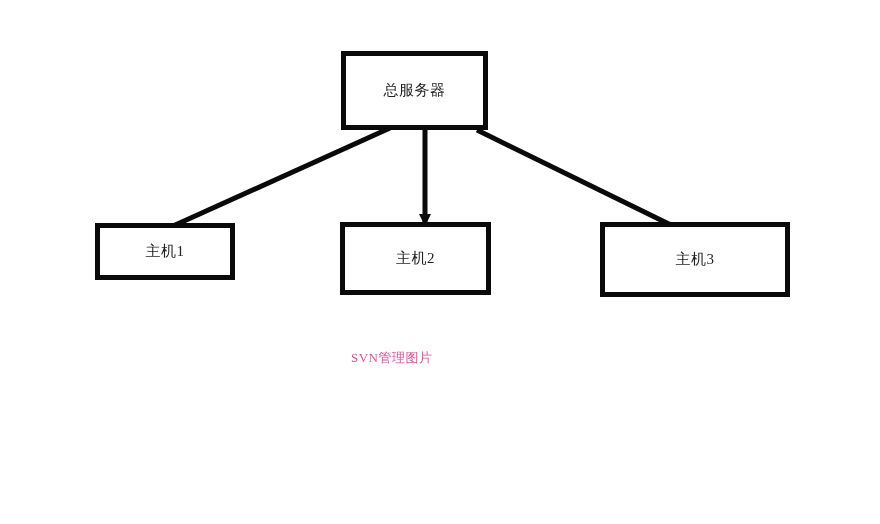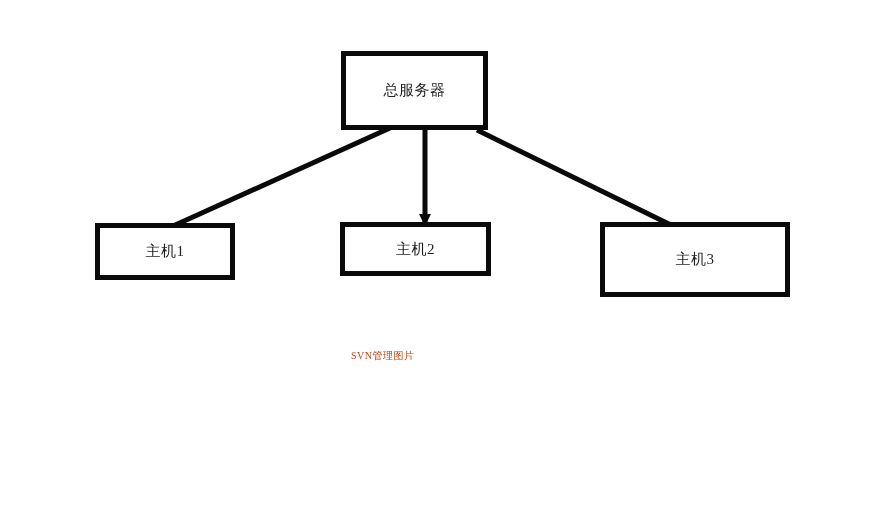--- a/index.html
+++ b/index.html
@@ -40,7 +40,7 @@
   }
   #node-server { left: 341px; top: 51px;  width: 147px; height: 79px; }
   #node-host1  { left: 95px;  top: 223px; width: 140px; height: 57px; }
-  #node-host2  { left: 340px; top: 222px; width: 151px; height: 54px; }
+  #node-host2  { left: 340px; top: 222px; width: 151px; height: 73px; }
   #node-host3  { left: 600px; top: 222px; width: 190px; height: 75px; }
 
   .caption {

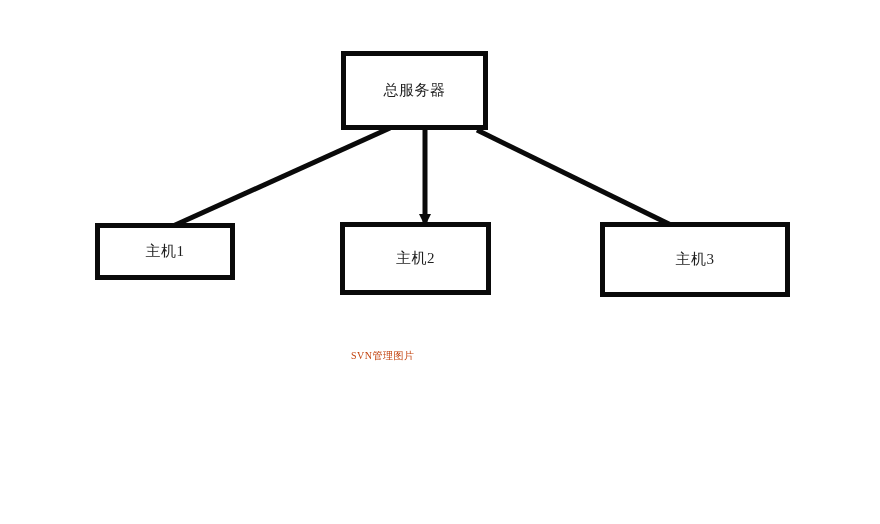--- a/index.html
+++ b/index.html
@@ -47,8 +47,8 @@
     position: absolute;
     left: 351px;
     top: 349px;
-    font-size: 10px;
-    color: #c2410c;
+    font-size: 13px;
+    color: #ec4899;
     letter-spacing: 0.5px;
     white-space: nowrap;
   }

